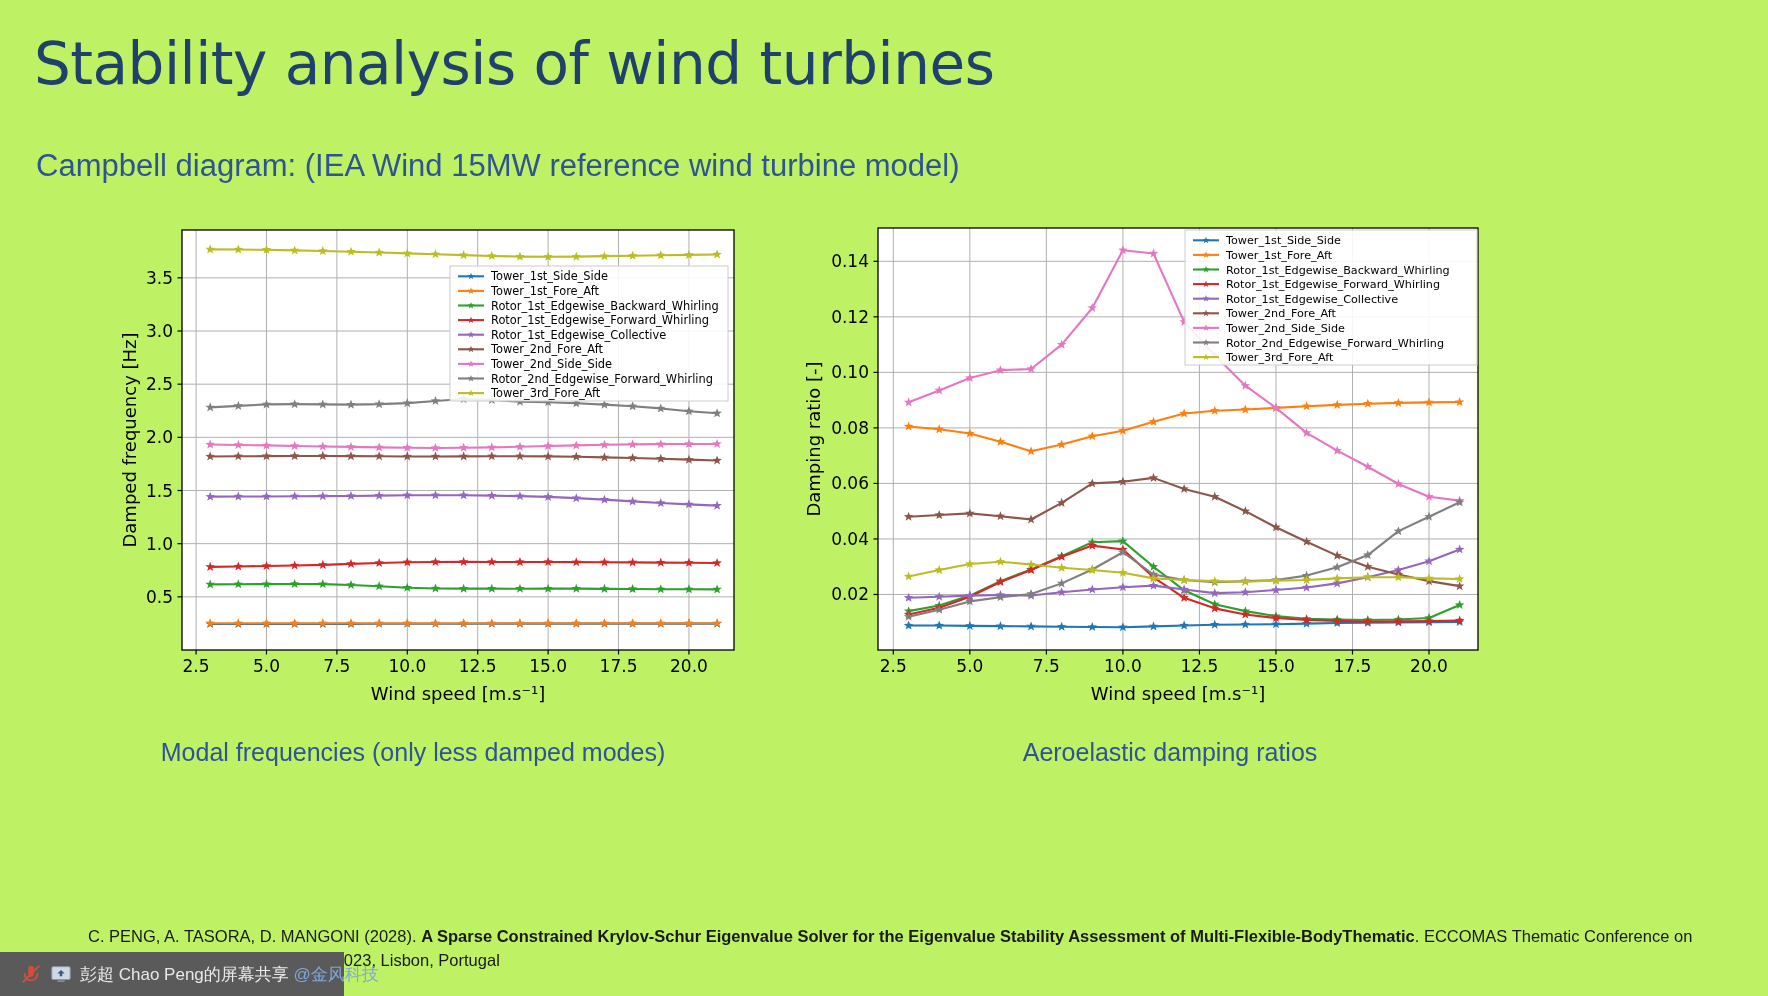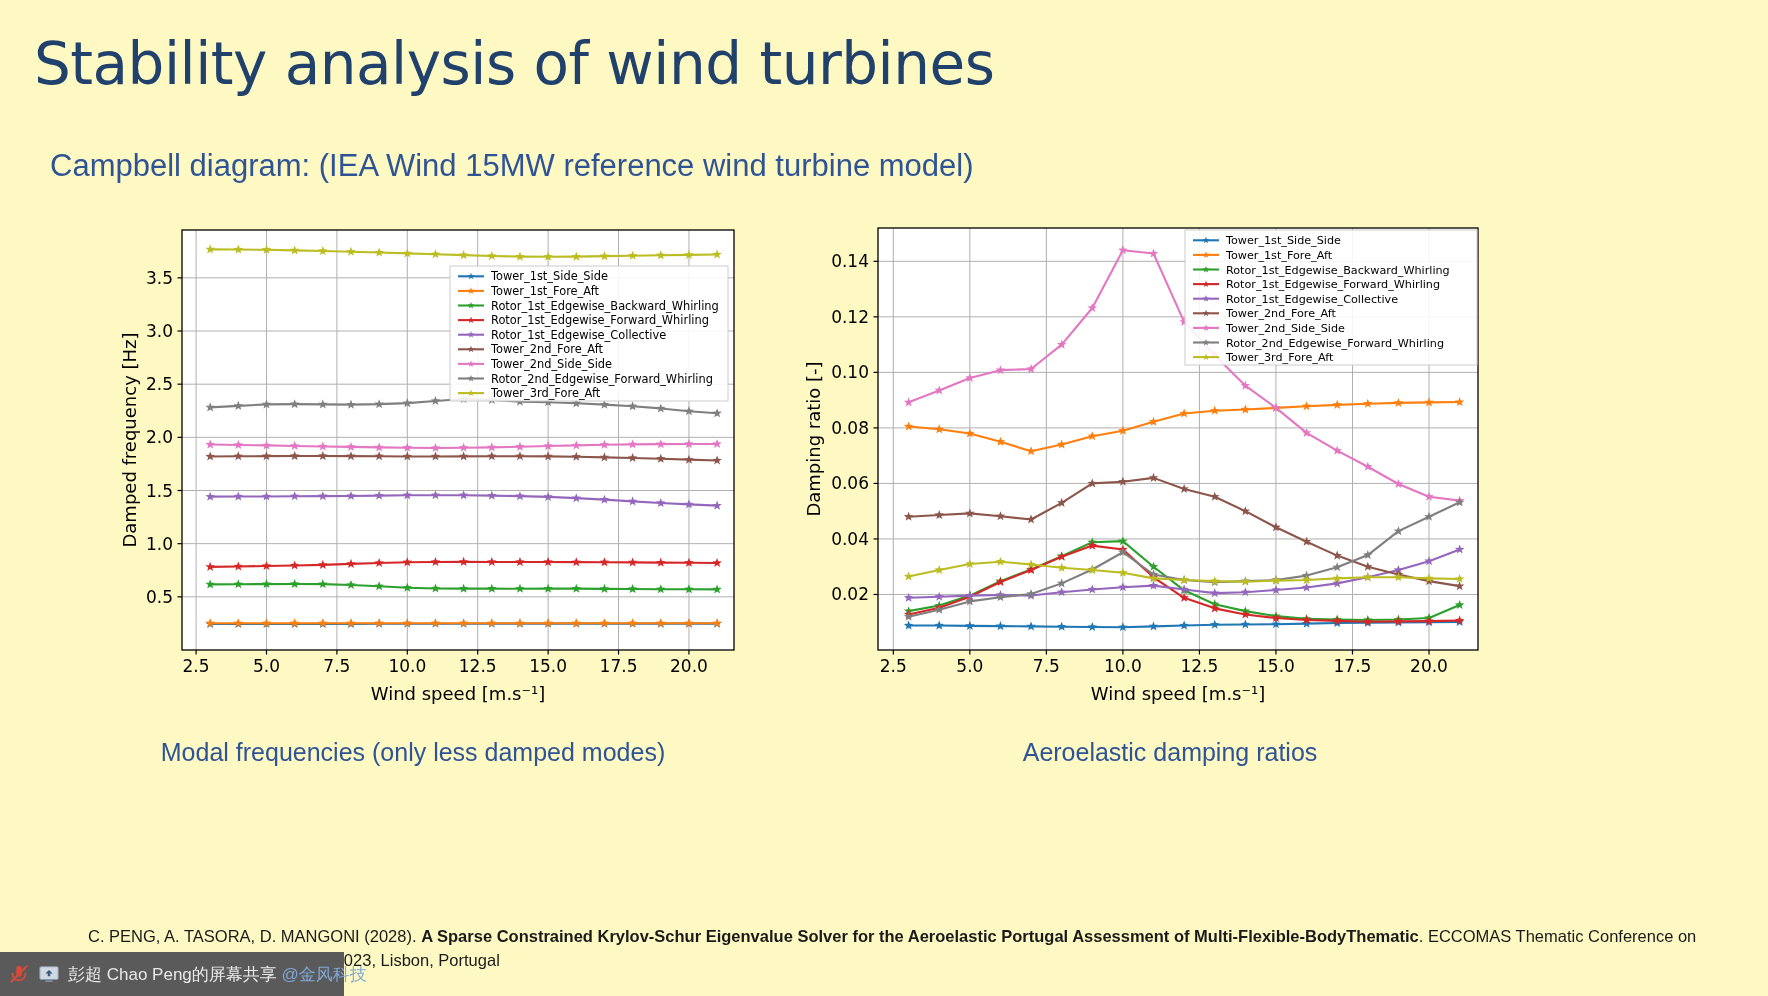--- a/index.html
+++ b/index.html
@@ -10,7 +10,7 @@
     overflow:hidden;
     position:relative;
   }
-  .slide{position:absolute;inset:0;background:#fef9c3;}
+  .slide{position:absolute;inset:0;background:#bef264;}
 
   .slide-title{
     position:absolute;left:34px;top:34px;

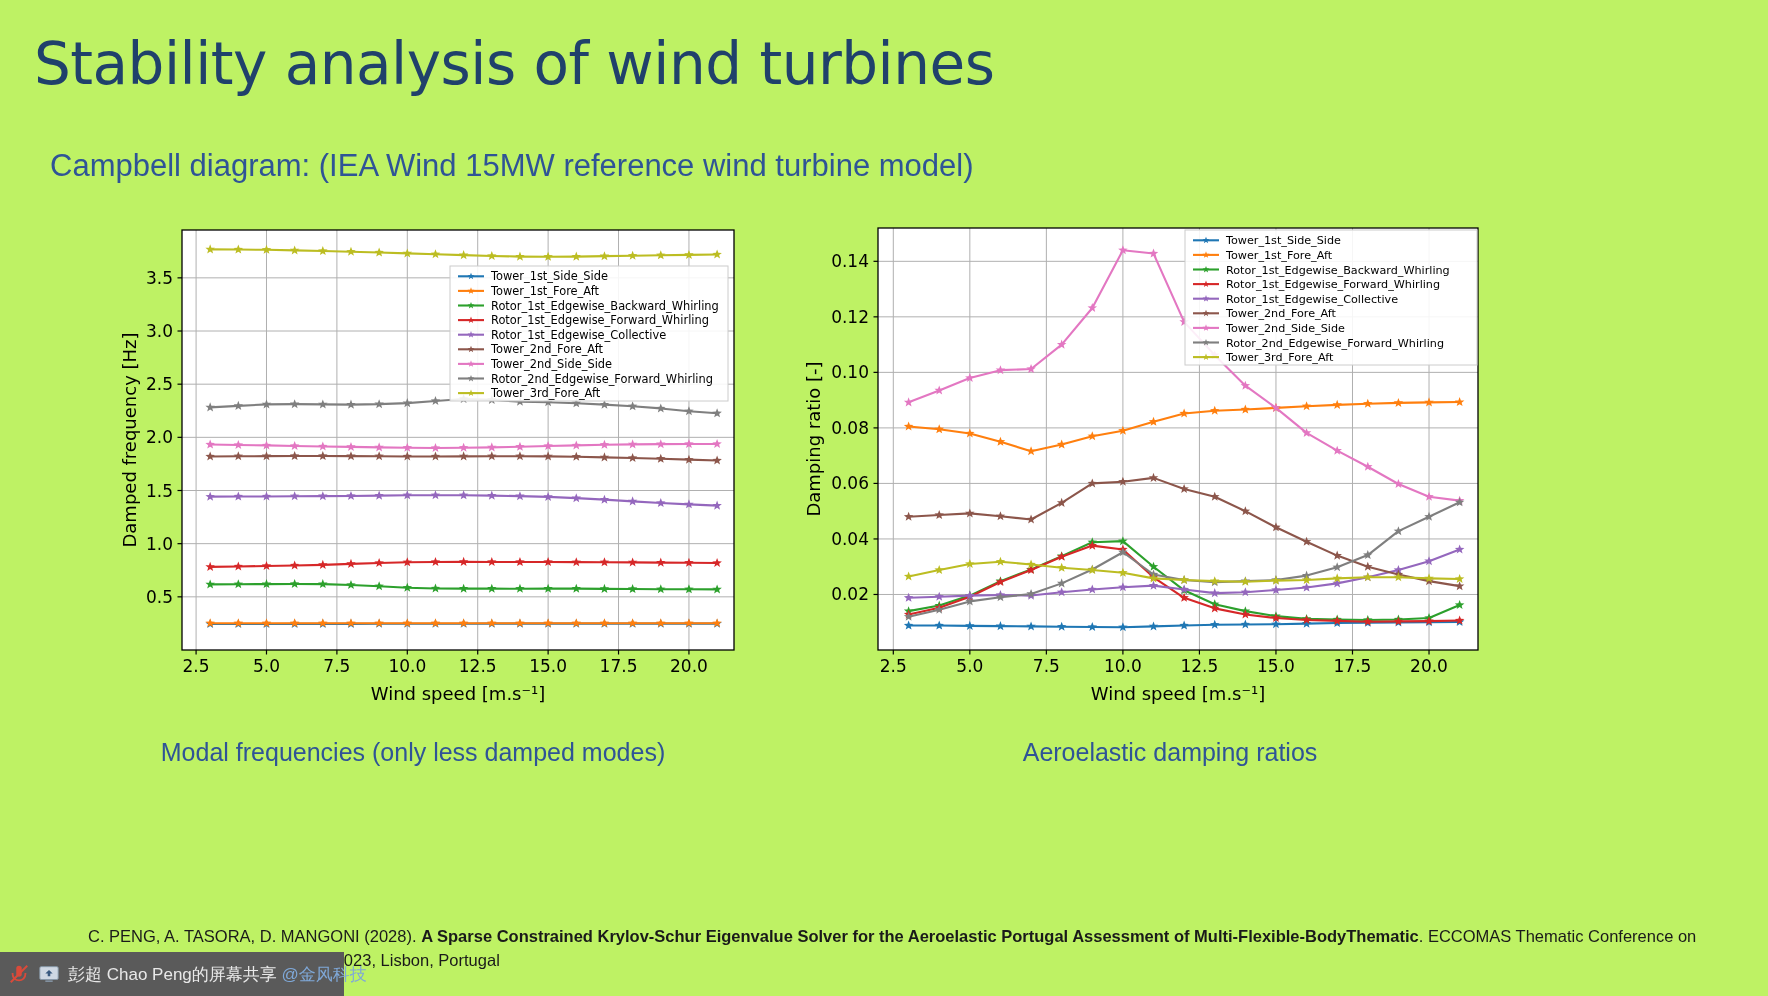--- a/index.html
+++ b/index.html
@@ -22,7 +22,7 @@
     white-space:nowrap;
   }
   .subtitle{
-    position:absolute;left:50px;top:148px;
+    position:absolute;left:36px;top:148px;
     font-size:31px;color:#2f5496;white-space:nowrap;
     font-family:"Liberation Sans", sans-serif;
   }

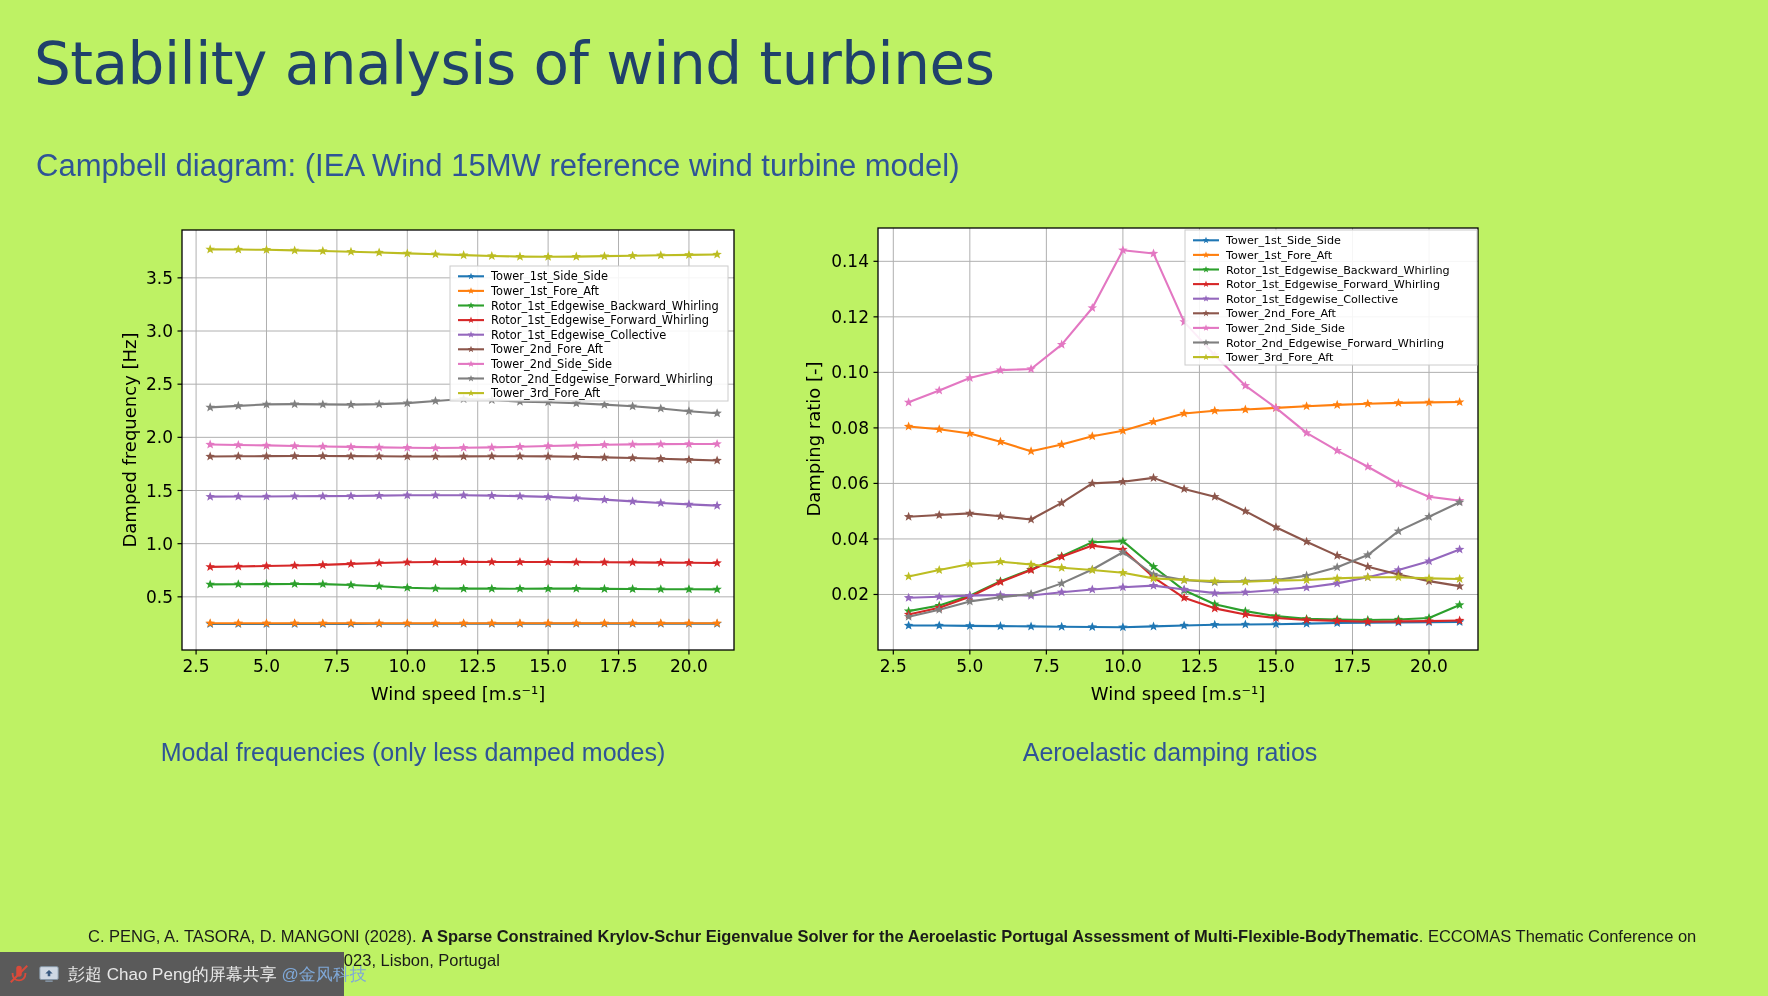--- a/index.html
+++ b/index.html
@@ -606,7 +606,7 @@
   <div class="caption cap-right">Aeroelastic damping ratios</div>
 
   <div class="footer">
-    <span>C. PENG, A. TASORA, D. MANGONI (2028). </span><b>A Sparse Constrained Krylov-Schur Eigenvalue Solver for the Aeroelastic Portugal Assessment of Multi-Flexible-Body</b><b>Thematic</b><span>. ECCOMAS Thematic Conference on Multibody Dynamics July 24 - 28, 2023, Lisbon, Portugal</span>
+    <span>C. PENG, A. TASORA, D. MANGONI (2028). </span><b>A Sparse Constrained Krylov-Schur Eigenvalue Solver for the Eigenvalue Stability Assessment of Multi-Flexible-Body</b><b>Thematic</b><span>. ECCOMAS Thematic Conference on Multibody Dynamics July 24 - 28, 2023, Lisbon, Portugal</span>
   </div>
 
   <div class="taskbar">

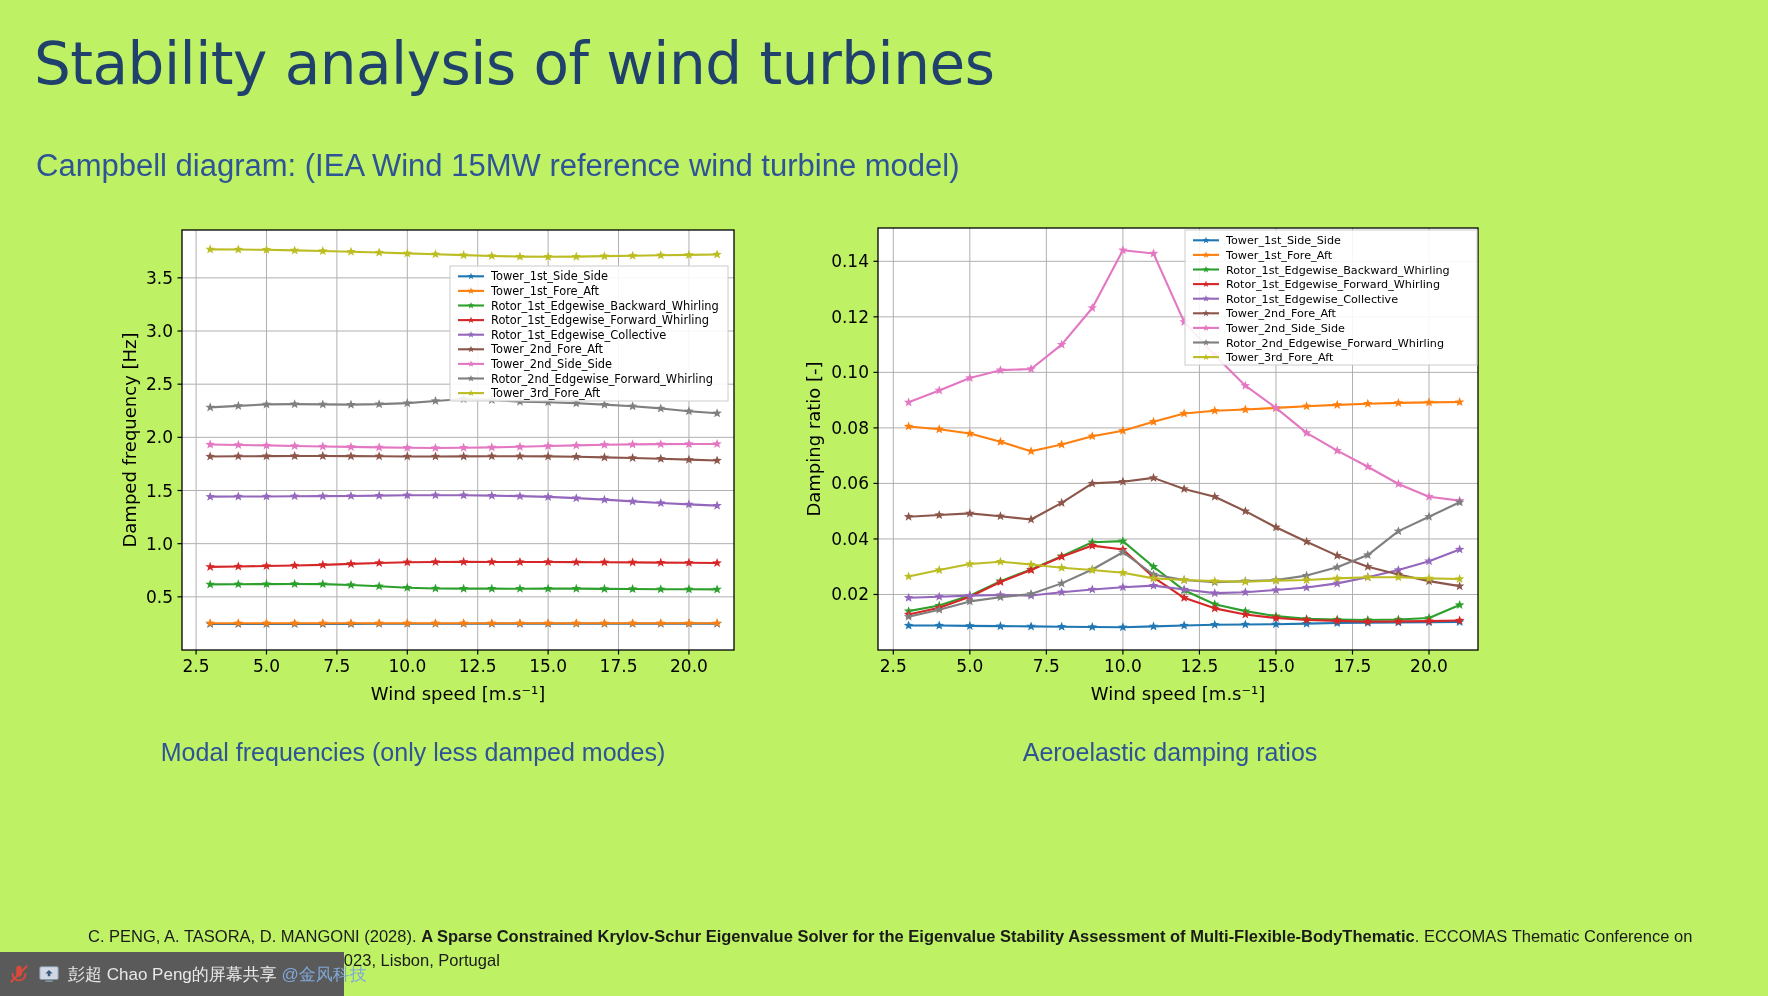--- a/index.html
+++ b/index.html
@@ -52,7 +52,7 @@
     position:absolute;left:0;top:952px;width:344px;height:44px;
     background:#5a5a5a;
     display:flex;align-items:center;gap:8px;
-    padding-left:8px;box-sizing:border-box;
+    padding-left:20px;box-sizing:border-box;
   }
   .tb-icon{width:26px;height:26px;display:flex;align-items:center;justify-content:center;}
   .tb-text{color:#e8e8e8;font-size:17px;white-space:nowrap;}

